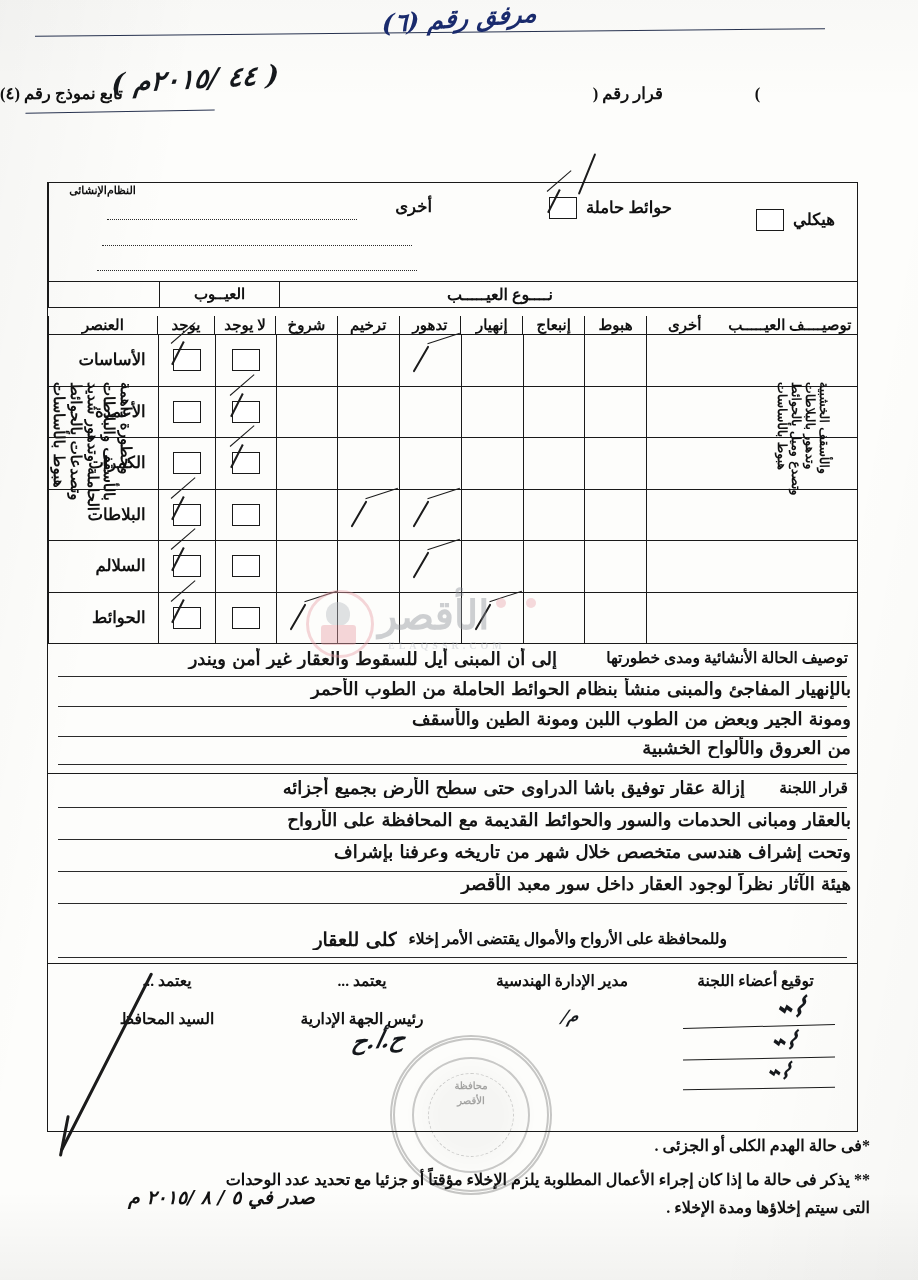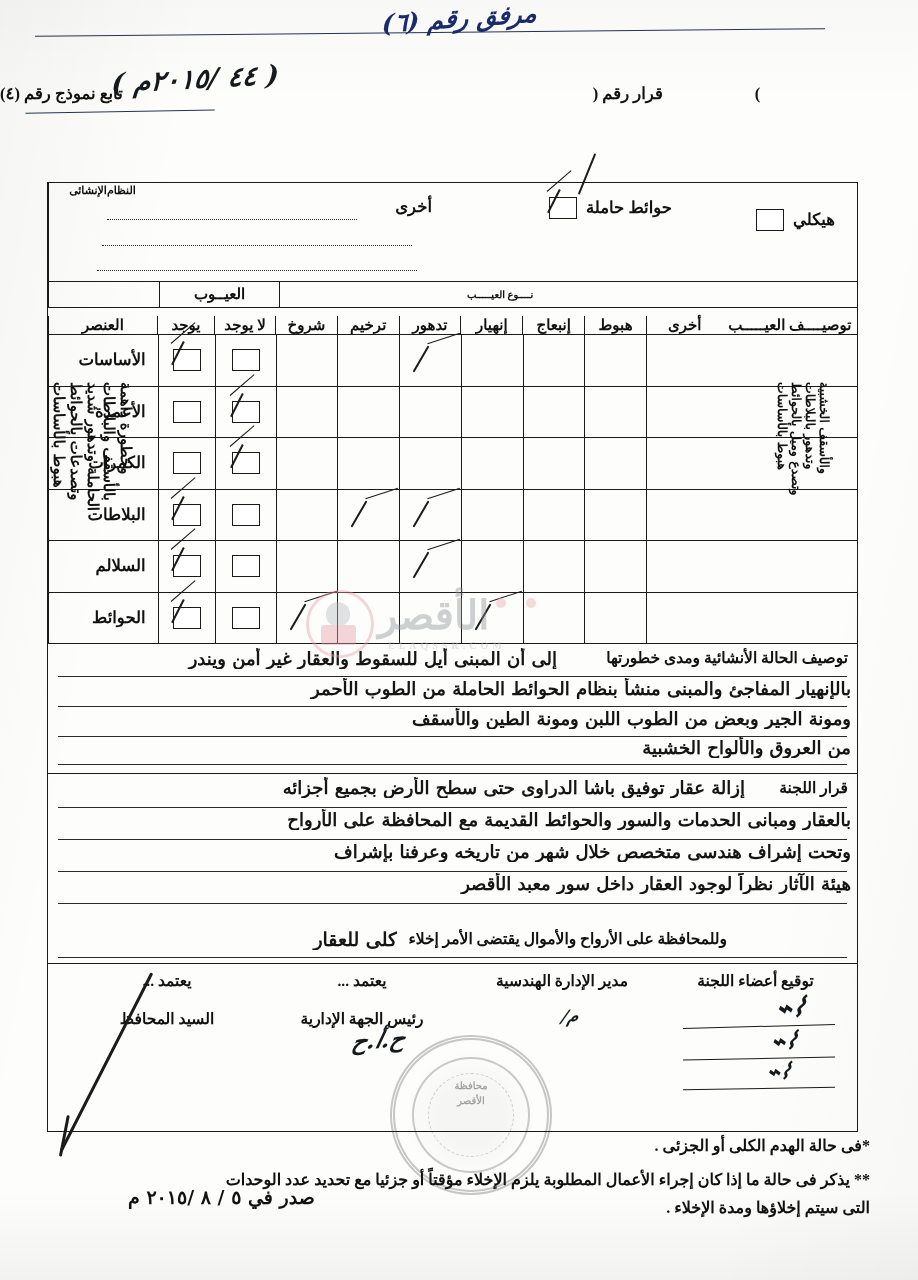--- a/index.html
+++ b/index.html
@@ -148,7 +148,7 @@
   .c-defect{width:67px;}
   .c-other{width:83px;}
   .c-desc{width:146px;border-left:none;}
-  .spanh{font-size:10px;font-weight:700;letter-spacing:3px;}
+  .spanh{font-size:16px;font-weight:700;letter-spacing:3px;}
 
   .tbody{flex:1;display:flex;flex-direction:column;}
   .trow{

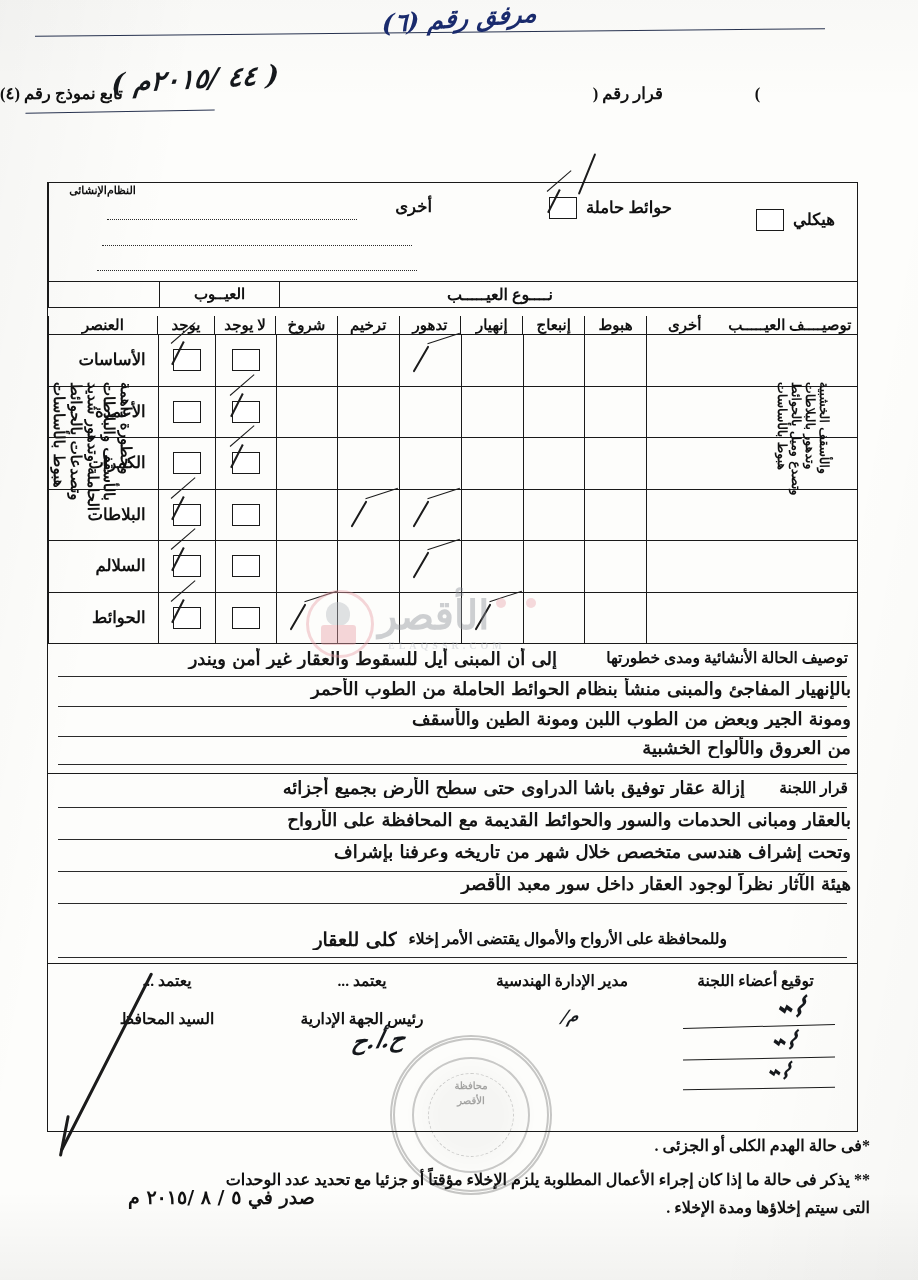--- a/index.html
+++ b/index.html
@@ -275,7 +275,7 @@
     position:absolute;top:1186px;left:128px;
     font-size:19px;font-weight:700;
     font-family:"DejaVu Serif",serif;
-    letter-spacing:1px;z-index:7;
+    letter-spacing:1px;z-index:7;font-style:italic;
   }
 
   

